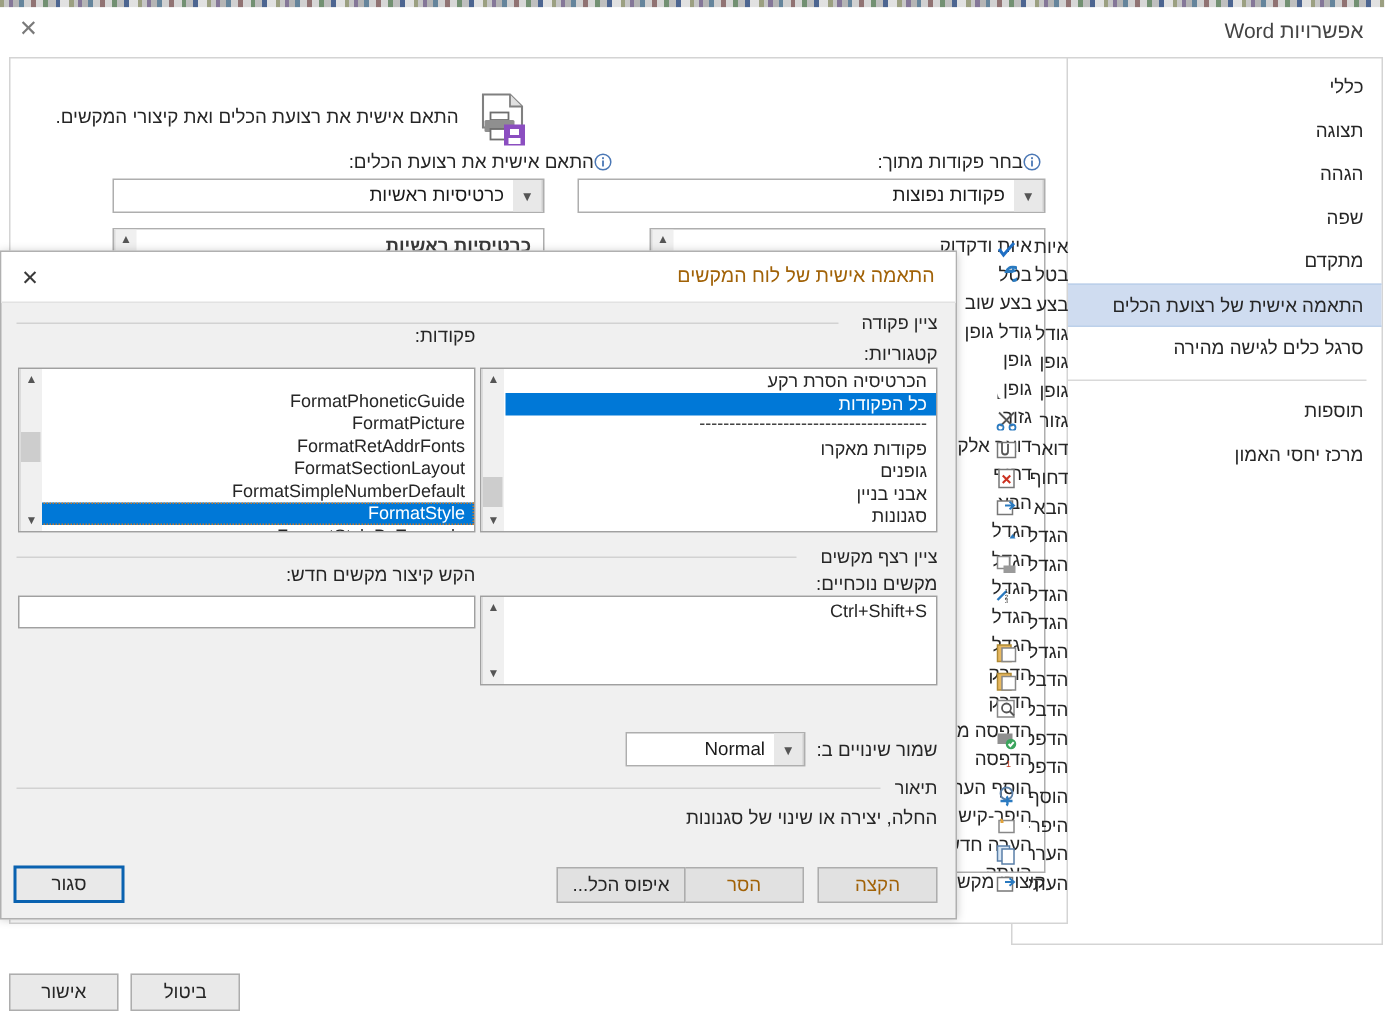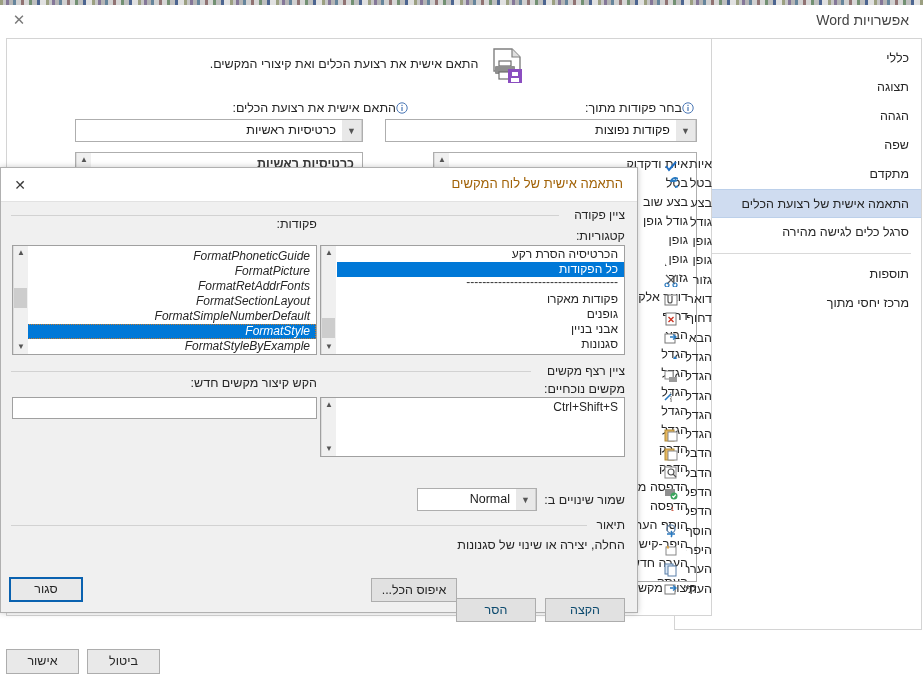--- a/index.html
+++ b/index.html
@@ -70,9 +70,9 @@
     background: #ffffff; border: 1px solid #d4d4d4;
   }
   .pane-head {
-    position: absolute; top: 8px; right: 14px; width: 660px;
+    position: absolute; top: 22px; right: 14px; width: 660px;
     display: flex; flex-direction: row; align-items: flex-start;
-    justify-content: center; gap: 12px;
+    justify-content: flex-end; gap: 12px;
   }
   .doc-icon { width: 34px; height: 38px; flex: 0 0 34px; }
   .pane-head-text { font-size: 12.5px; color: #262626; padding-top: 10px; }

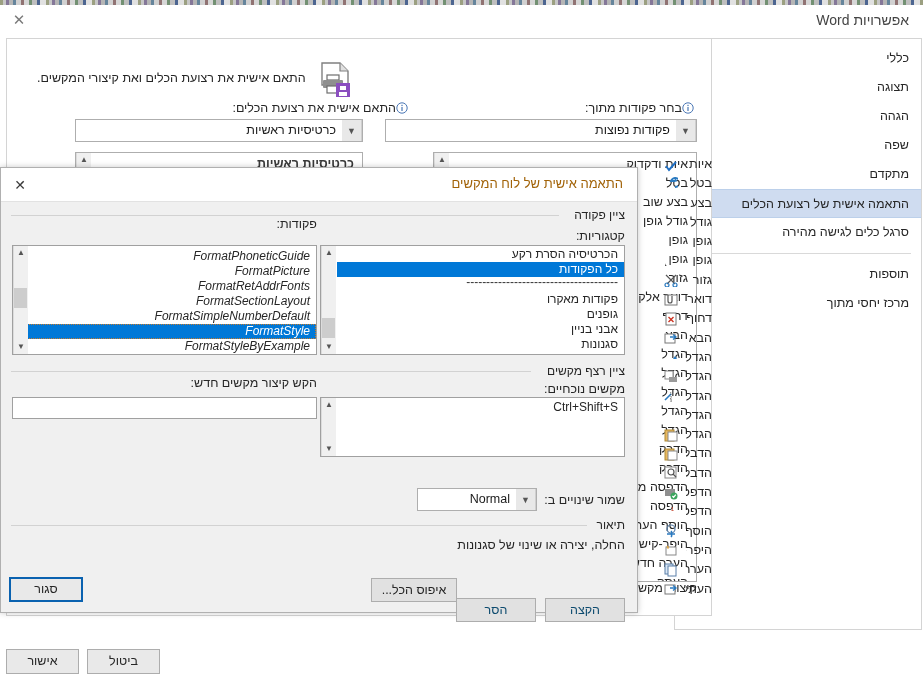--- a/index.html
+++ b/index.html
@@ -539,7 +539,7 @@
         <div class="sb-btn">▼</div>
       </div>
       <div class="sb-thumb" style="top:42px; height:20px;"></div>
-      <div id="commands-rows" style="margin-left:12px; padding-top:3px;font-style:italic;">
+      <div id="commands-rows" style="margin-left:12px; padding-top:14px;">
           <div class="kb-row ltr">FormatPhoneticGuide</div>
           <div class="kb-row ltr">FormatPicture</div>
           <div class="kb-row ltr">FormatRetAddrFonts</div>

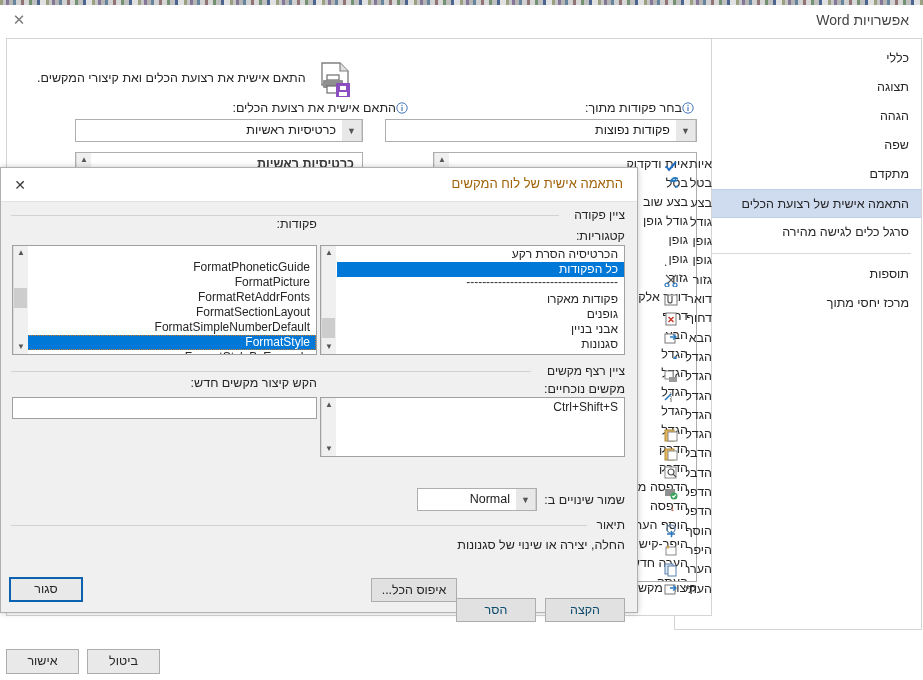--- a/index.html
+++ b/index.html
@@ -241,7 +241,7 @@
       <div class="nav-item">סרגל כלים לגישה מהירה</div>
       <div class="nav-sep"></div>
       <div class="nav-item">תוספות</div>
-      <div class="nav-item">מרכז יחסי מתוך</div>
+      <div class="nav-item">מרכז יחסי האמון</div>
     </div>
 
     <div class="main-pane">

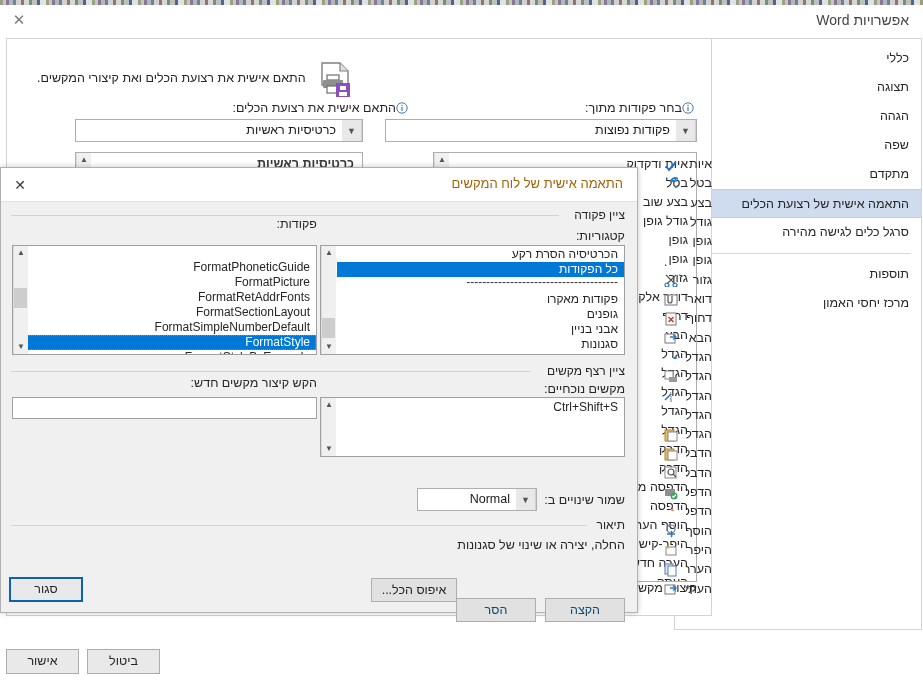--- a/index.html
+++ b/index.html
@@ -206,7 +206,7 @@
     border: 1px solid #adadad; background: #e1e1e1;
     font-size: 12.5px; color: #262626; cursor: pointer;
   }
-  .kb-btn.disabled { color: #0c4a6e; background: #e1e1e1; cursor: default; margin-top: 20px; }
+  .kb-btn.disabled { color: #a16207; background: #e1e1e1; cursor: default; }
   .kb-btn.default { background: #e9e9e9; border: 2px solid #0a62b0; }
   .kb-desc-text {
     position: absolute; font-size: 12.5px; color: #262626; text-align: right;

